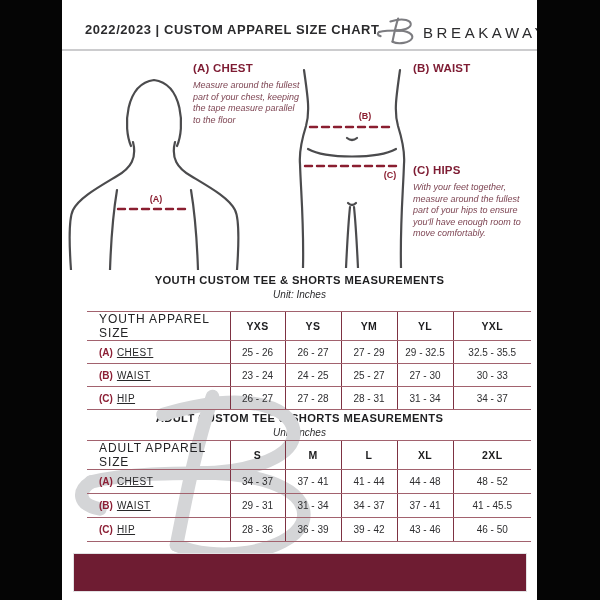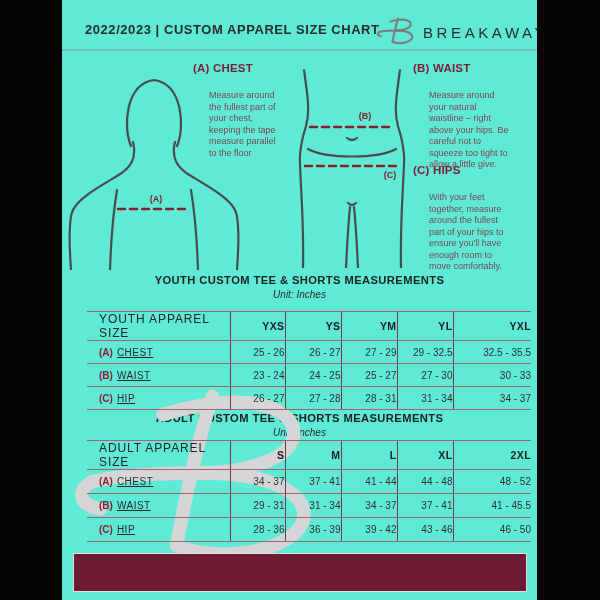--- a/index.html
+++ b/index.html
@@ -12,7 +12,7 @@
   .letterbox.right{right:0;width:63px;}
   .page{
     position:absolute;left:62px;top:0;width:475px;height:600px;
-    background:#5eead4;overflow:hidden;color:#2c2c2e;
+    background:#ffffff;overflow:hidden;color:#2c2c2e;
   }
   
   .header-title{

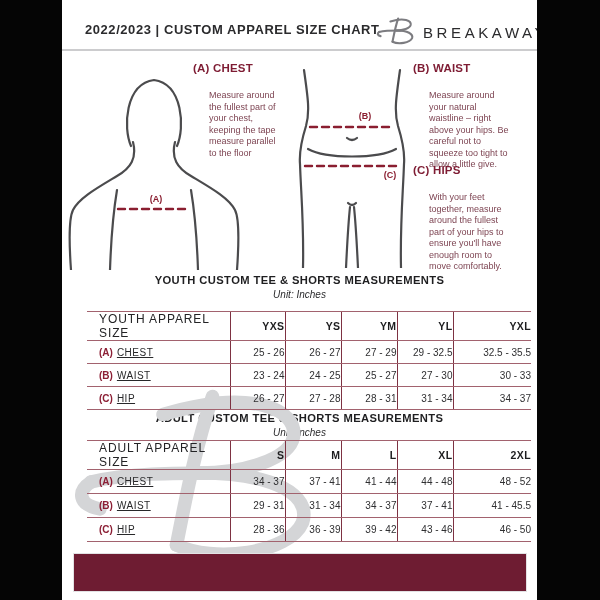--- a/index.html
+++ b/index.html
@@ -34,7 +34,7 @@
   
   .guide{position:absolute;}
   .guide h3{margin:0 0 6px 0;font-size:11.5px;font-weight:800;color:#7e1c33;letter-spacing:.2px;}
-  .guide p{margin:16px;font-size:9px;color:#7e4553;line-height:11.5px;}
+  .guide p{margin:0;font-size:9px;font-style:italic;color:#7e4553;line-height:11.5px;}
   #guide-chest{left:131px;top:62px;width:108px;}
   #guide-waist{left:351px;top:62px;width:112px;}
   #guide-hips{left:351px;top:164px;width:114px;}

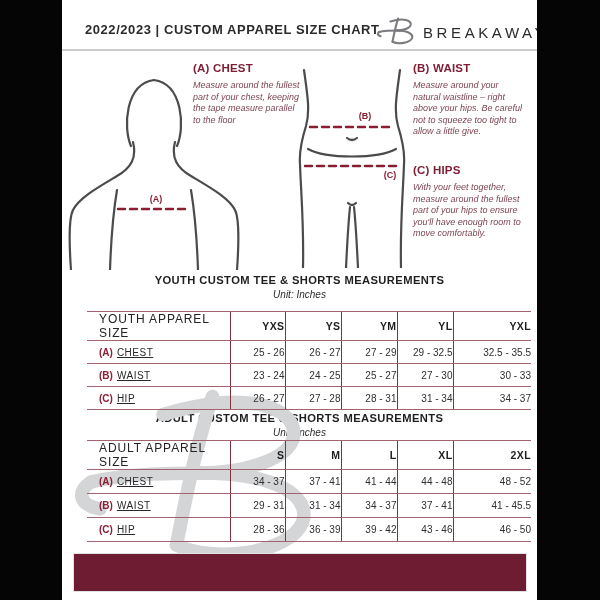--- a/index.html
+++ b/index.html
@@ -129,7 +129,6 @@
   </div>
   <div class="guide" id="guide-waist">
     <h3>(B) WAIST</h3>
-    <p>Measure around your natural waistline – right above your hips. Be careful not to squeeze too tight to allow a little give.</p>
   </div>
   <div class="guide" id="guide-hips">
     <h3>(C) HIPS</h3>

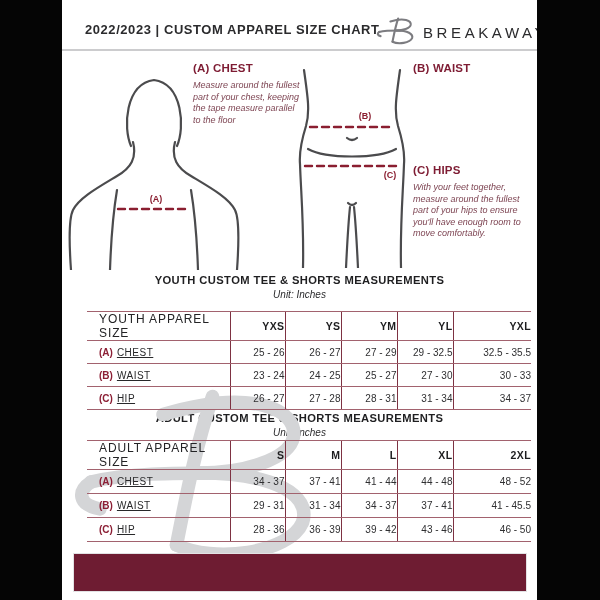--- a/index.html
+++ b/index.html
@@ -53,7 +53,7 @@
   #youth-table{top:311px;} #adult-table{top:440px;}
   .size-table th,.size-table td{
     border-top:1.5px solid #a2626e;border-bottom:1.5px solid #a2626e;
-    padding:0;font-size:10px;color:#2f2f31;text-align:right;background:transparent;
+    padding:0;font-size:10px;color:#2f2f31;text-align:center;background:transparent;
   }
   .size-table th+th,.size-table td+td{border-left:1.5px solid #7d3242;}
   .size-table .lbl-col{text-align:left;padding-left:12px;}

